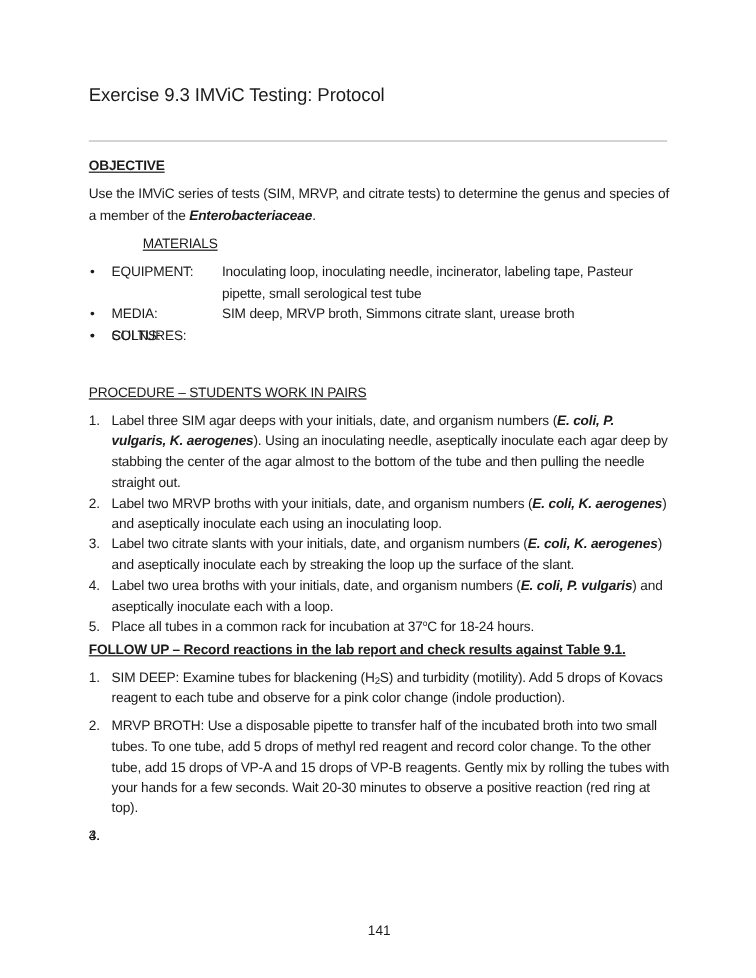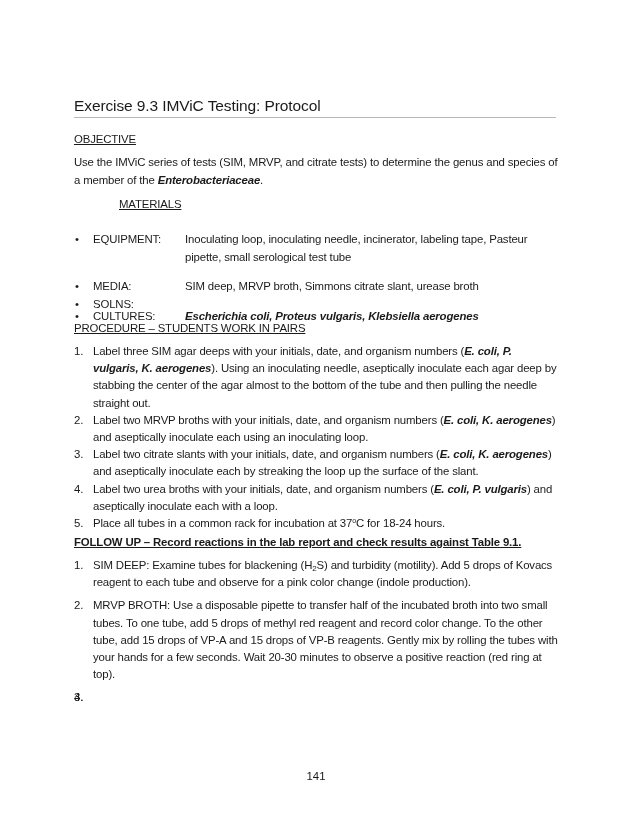--- a/index.html
+++ b/index.html
@@ -6,7 +6,7 @@
   body { width: 630px; height: 815px; position: relative; overflow: hidden;
          font-family: "Liberation Sans", "DejaVu Sans", sans-serif; color: #1a1a1a; }
   .page { position: absolute; left: 74px; top: 0; width: 484px; }
-  .title { position: absolute; top: 71px; left: 0; font-size: 15.5px; white-space: nowrap; letter-spacing: -0.1px; margin-top: 26px; }
+  .title { position: absolute; top: 71px; left: 0; font-size: 15.5px; white-space: nowrap; letter-spacing: -0.1px; }
   .rule { position: absolute; top: 117px; left: 0; width: 482px; height: 1px; background: #b8b8b8; }
   .heading { position: absolute; left: 0; font-size: 11.4px; text-decoration: underline; white-space: nowrap; letter-spacing: -0.15px; }
   .para { position: absolute; left: 0; width: 484px; font-size: 11.4px; line-height: 18px; letter-spacing: -0.15px; }

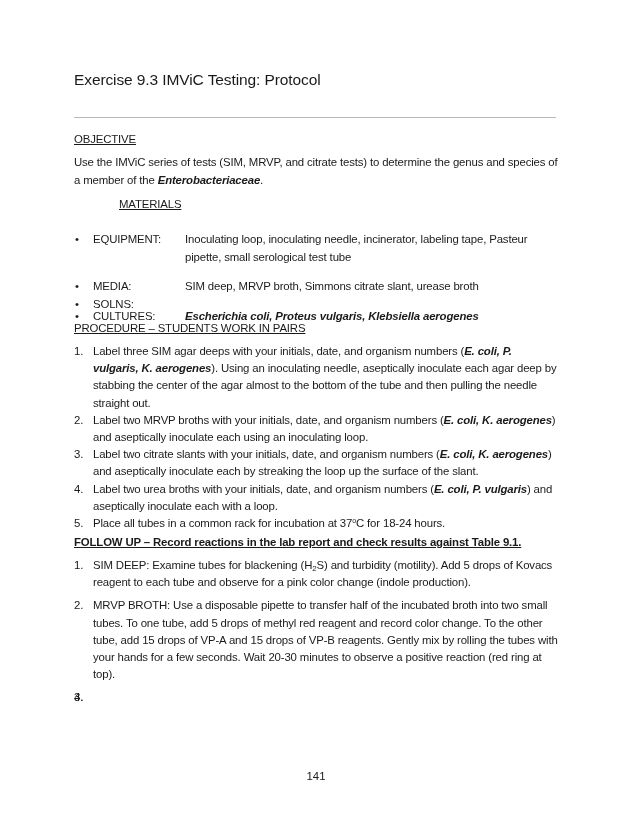--- a/index.html
+++ b/index.html
@@ -32,7 +32,7 @@
   <div class="title">Exercise 9.3 IMViC Testing: Protocol</div>
   <div class="rule"></div>
 
-  <div class="heading" style="top:133px;">OBJECTIVE</div>
+  <div class="heading" style="top:133px;font-weight:bold;">OBJECTIVE</div>
   <div class="para" style="top:153px;"><span>Use the IMViC series of tests (SIM, MRVP, and citrate tests) to determine the genus and species of a member of the </span><i>Enterobacteriaceae</i><span>.</span></div>
 
   <div class="heading" style="top:198px;margin-left:45px;">MATERIALS</div>

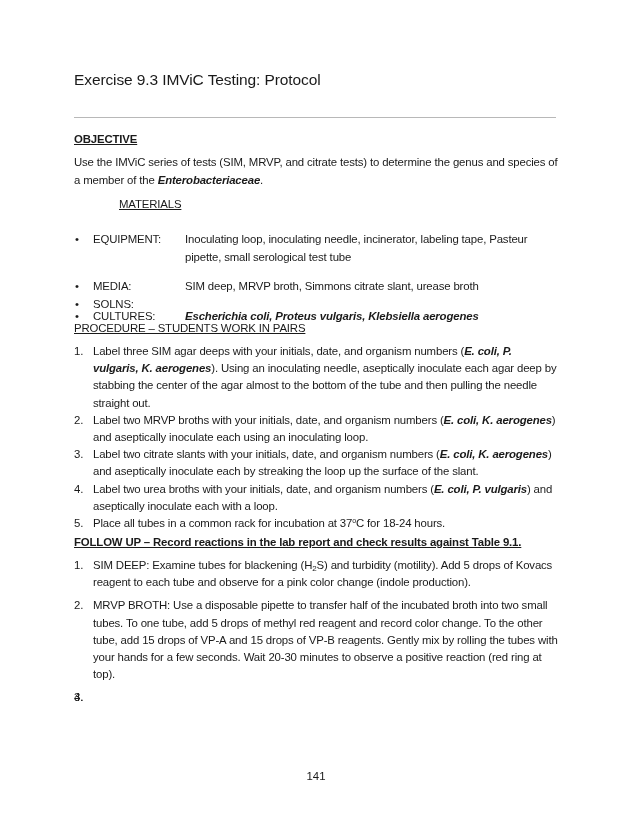--- a/index.html
+++ b/index.html
@@ -14,7 +14,7 @@
   .mat-row { position: relative; display: block; }
   .mat-bullet { position: absolute; left: 1px; top: 0; }
   .mat-label { position: absolute; left: 19px; top: 0; white-space: nowrap; }
-  .mat-value { display: block; margin-left: 111px; margin-top: 12px; }
+  .mat-value { display: block; margin-left: 111px; }
   .ol { position: absolute; left: 0; width: 484px; font-size: 11.4px; line-height: 17.2px; letter-spacing: -0.15px; }
   .li { position: relative; padding-left: 19px; }
   .li .num { position: absolute; left: 0; top: 0; }

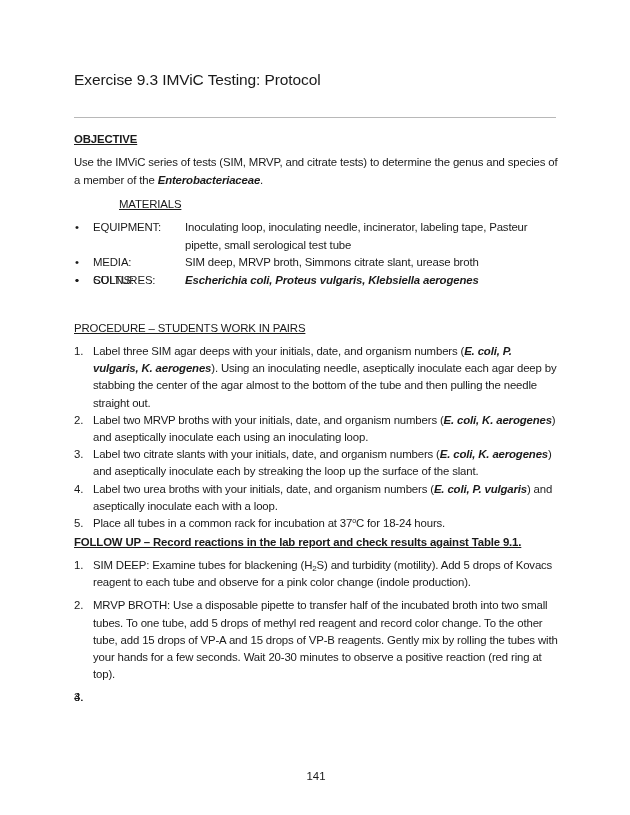--- a/index.html
+++ b/index.html
@@ -54,7 +54,6 @@
     <div class="mat-row">
       <span class="mat-bullet">•</span>
       <span class="mat-label">CULTURES:</span>
-      <i class="mat-value">Escherichia coli, Proteus vulgaris, Klebsiella aerogenes</i>
     </div>
   </div>
 

